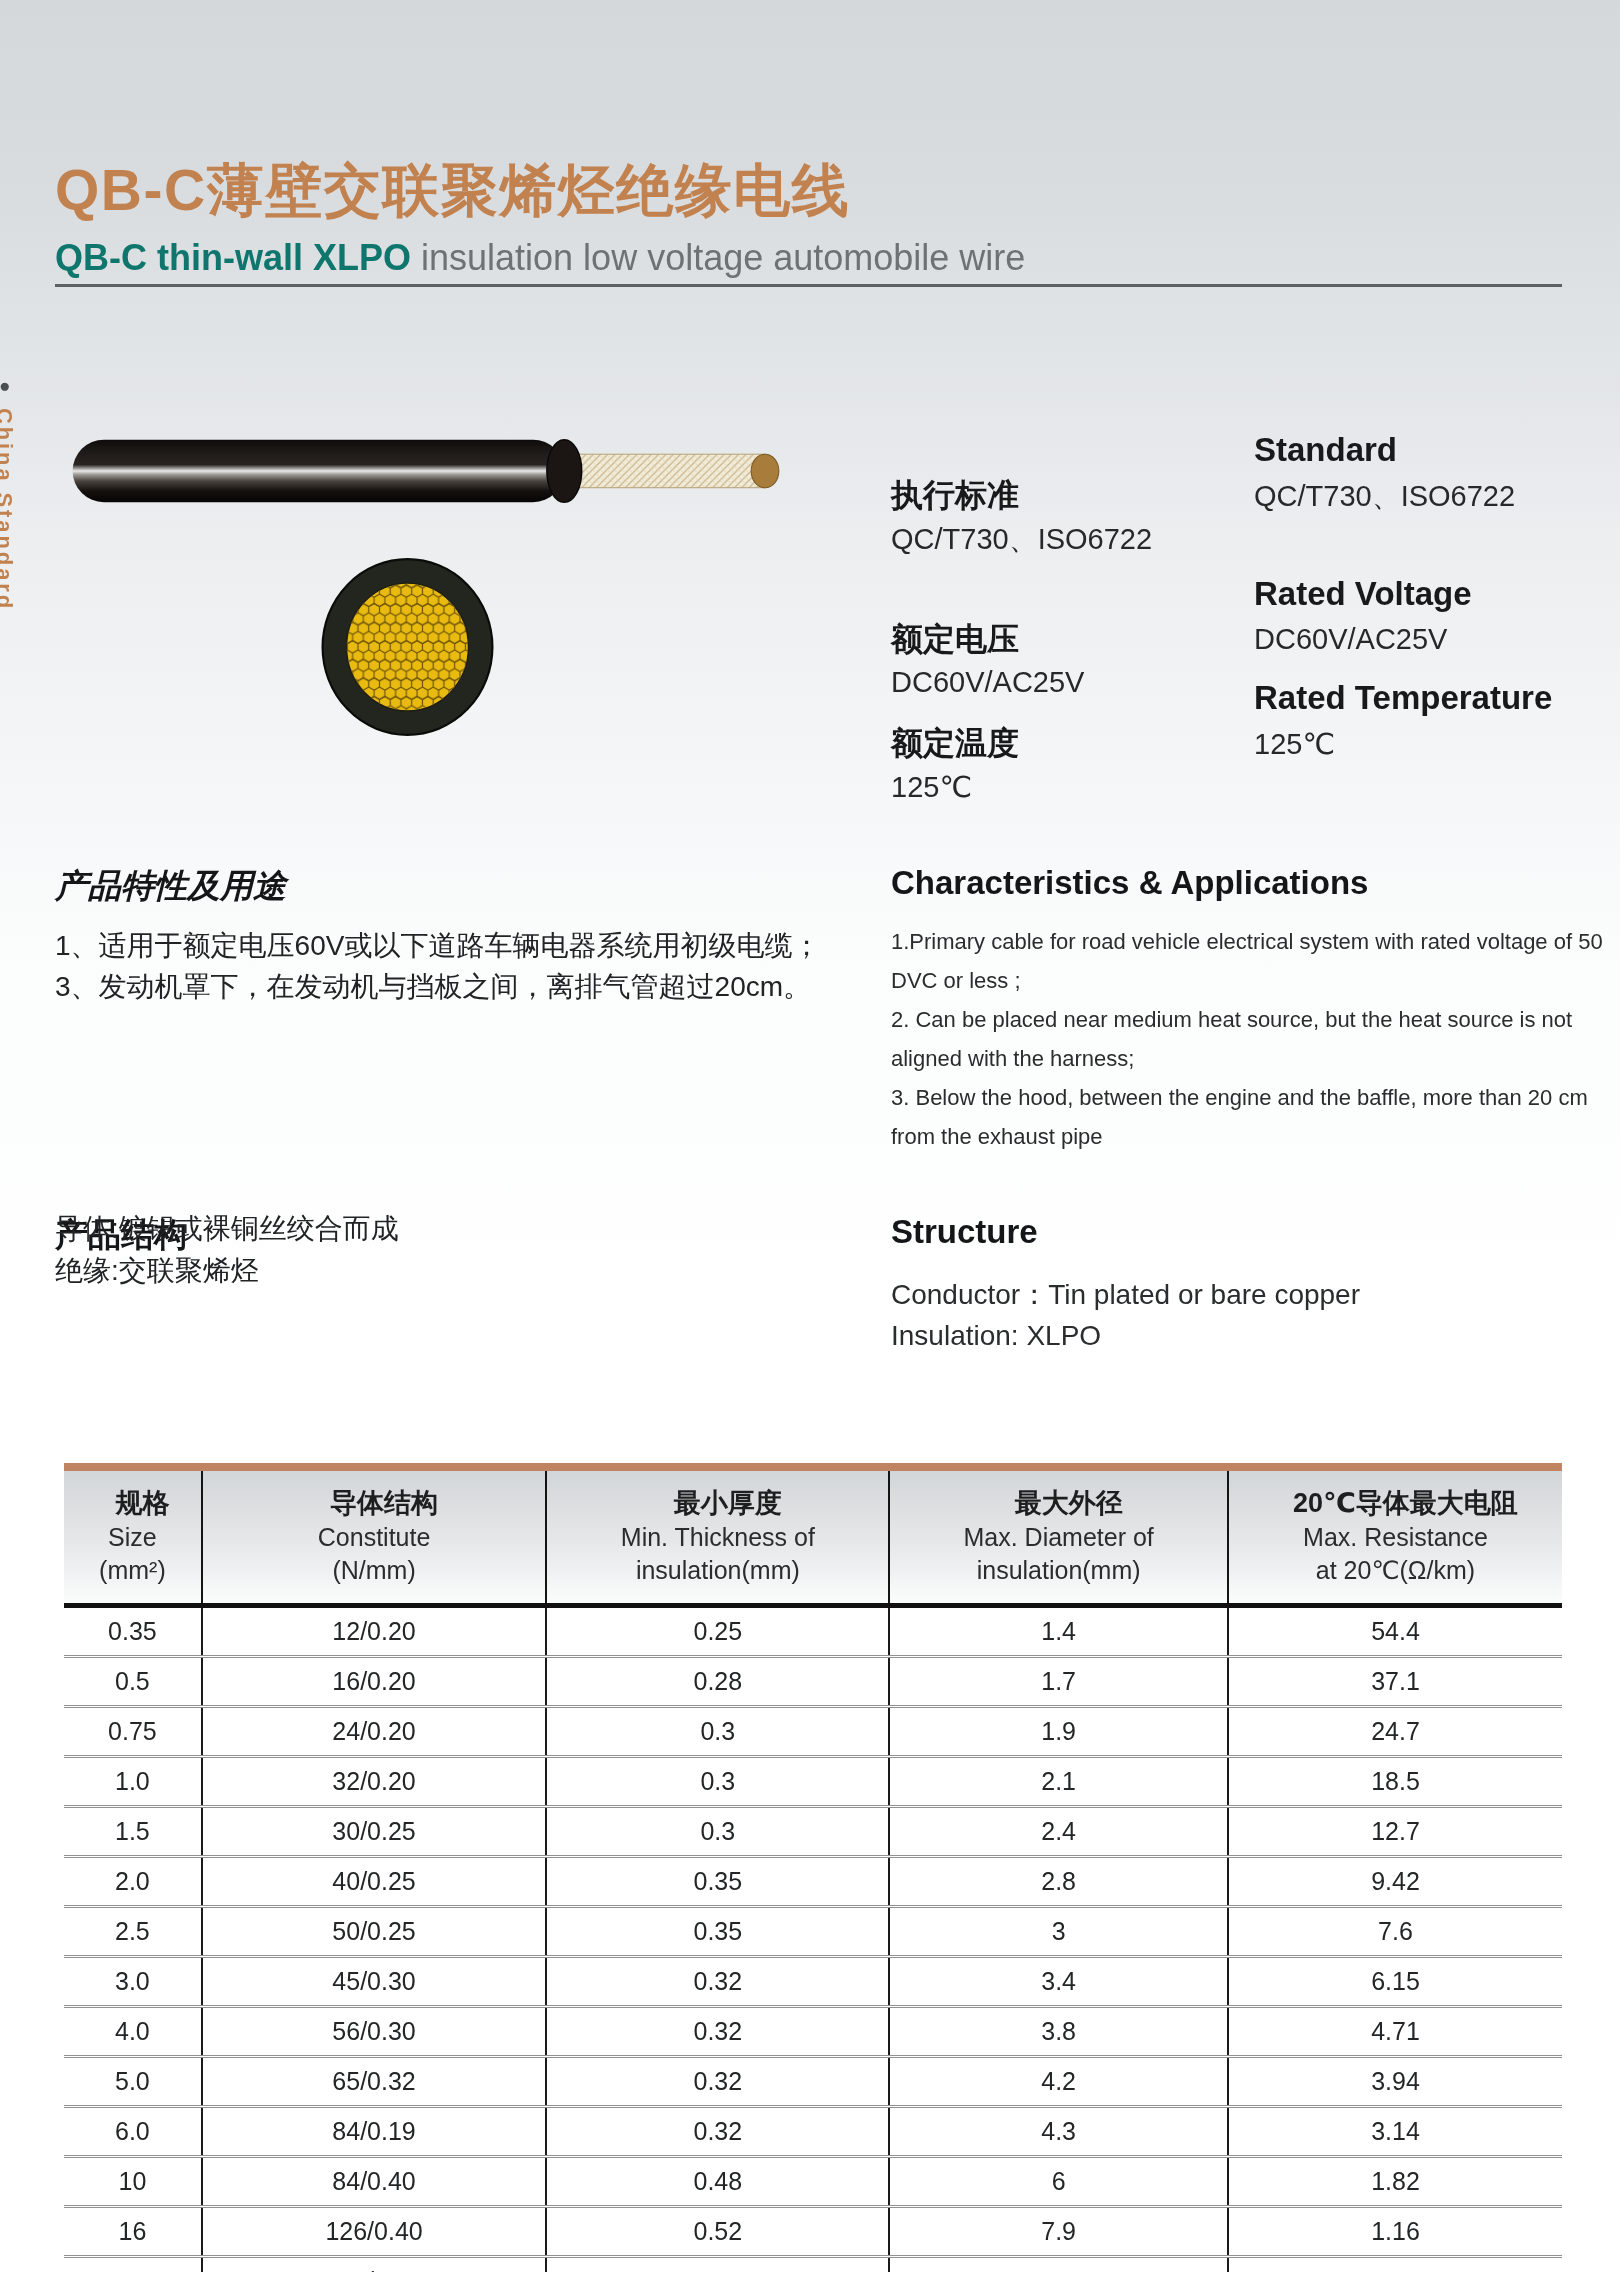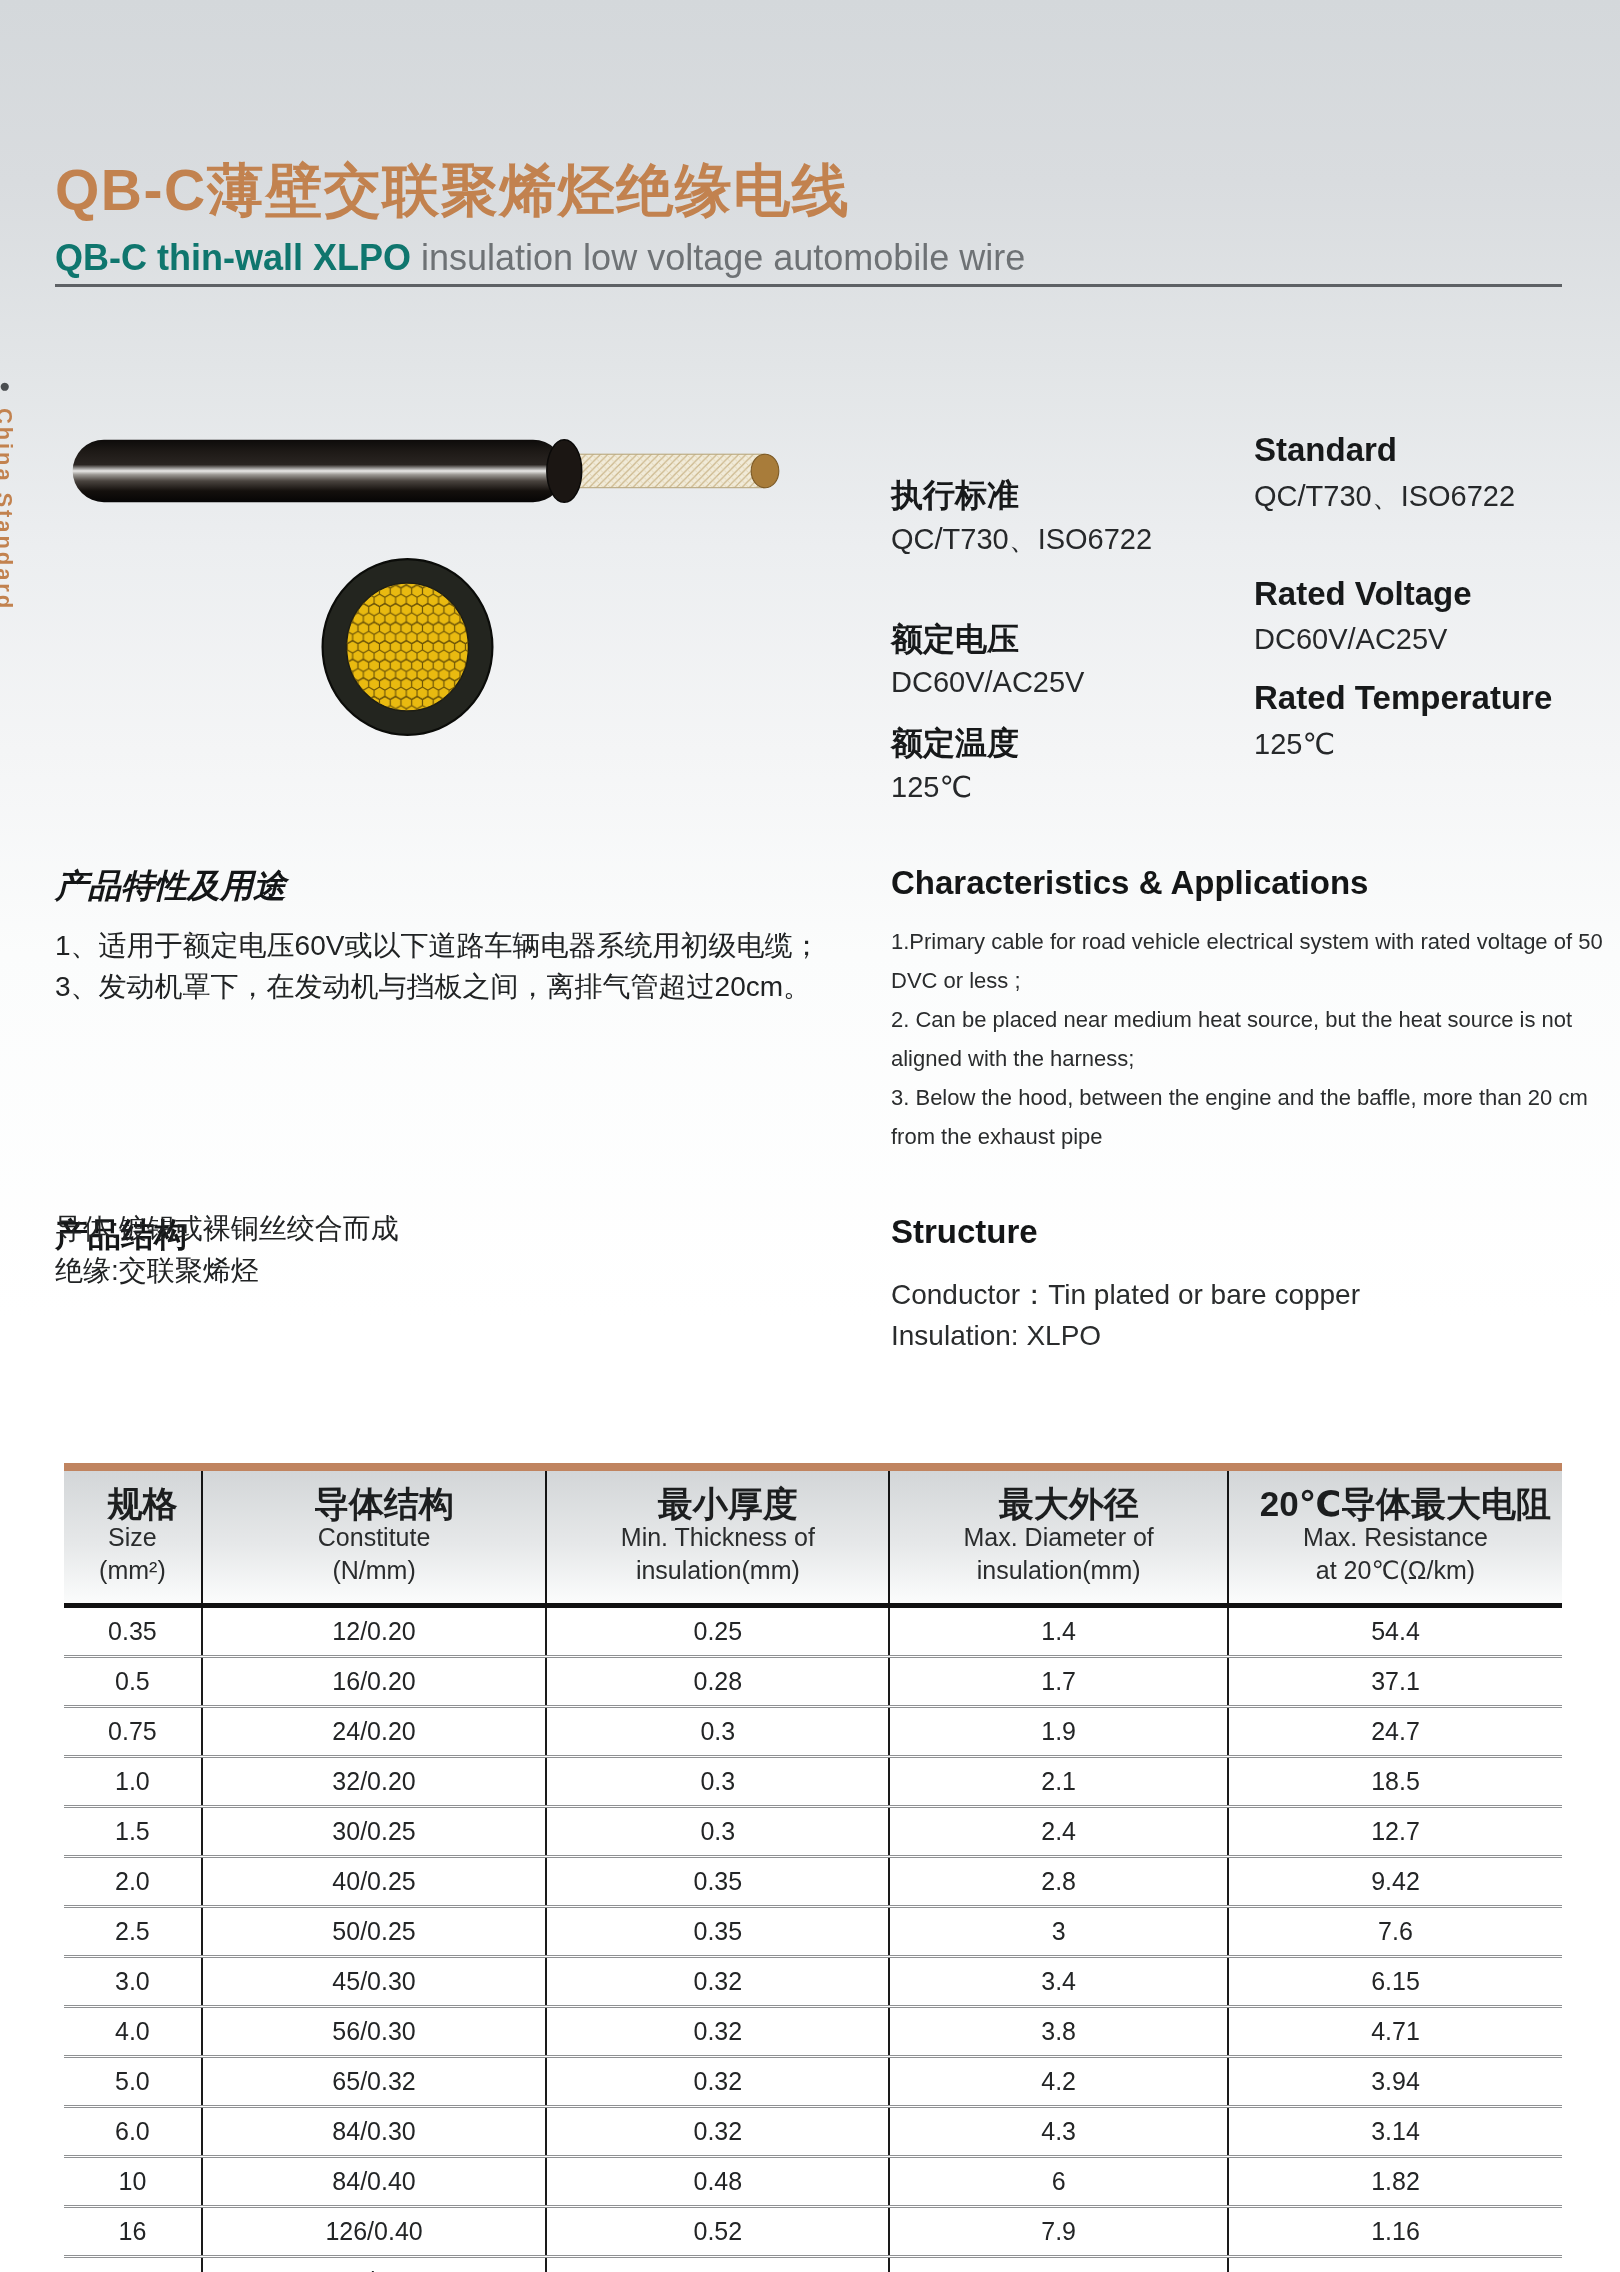--- a/index.html
+++ b/index.html
@@ -43,7 +43,7 @@
   .spec-table tbody td{height:45px;text-align:center;vertical-align:middle;font-size:25px;color:#232526;}
   .spec-table tbody td + td{border-left:2.2px solid #1a1a1a;}
   .spec-table tbody tr + tr td{border-top:3.6px double #8f9193;}
-  .th-zh{font-size:35px;font-weight:bold;color:#1c1e1f;line-height:35px;padding-left:20px;}
+  .th-zh{font-size:27px;font-weight:bold;color:#1c1e1f;line-height:35px;padding-left:20px;}
   .th-en{font-size:25px;color:#2a2c2d;line-height:33px;}
 </style>
 </head>

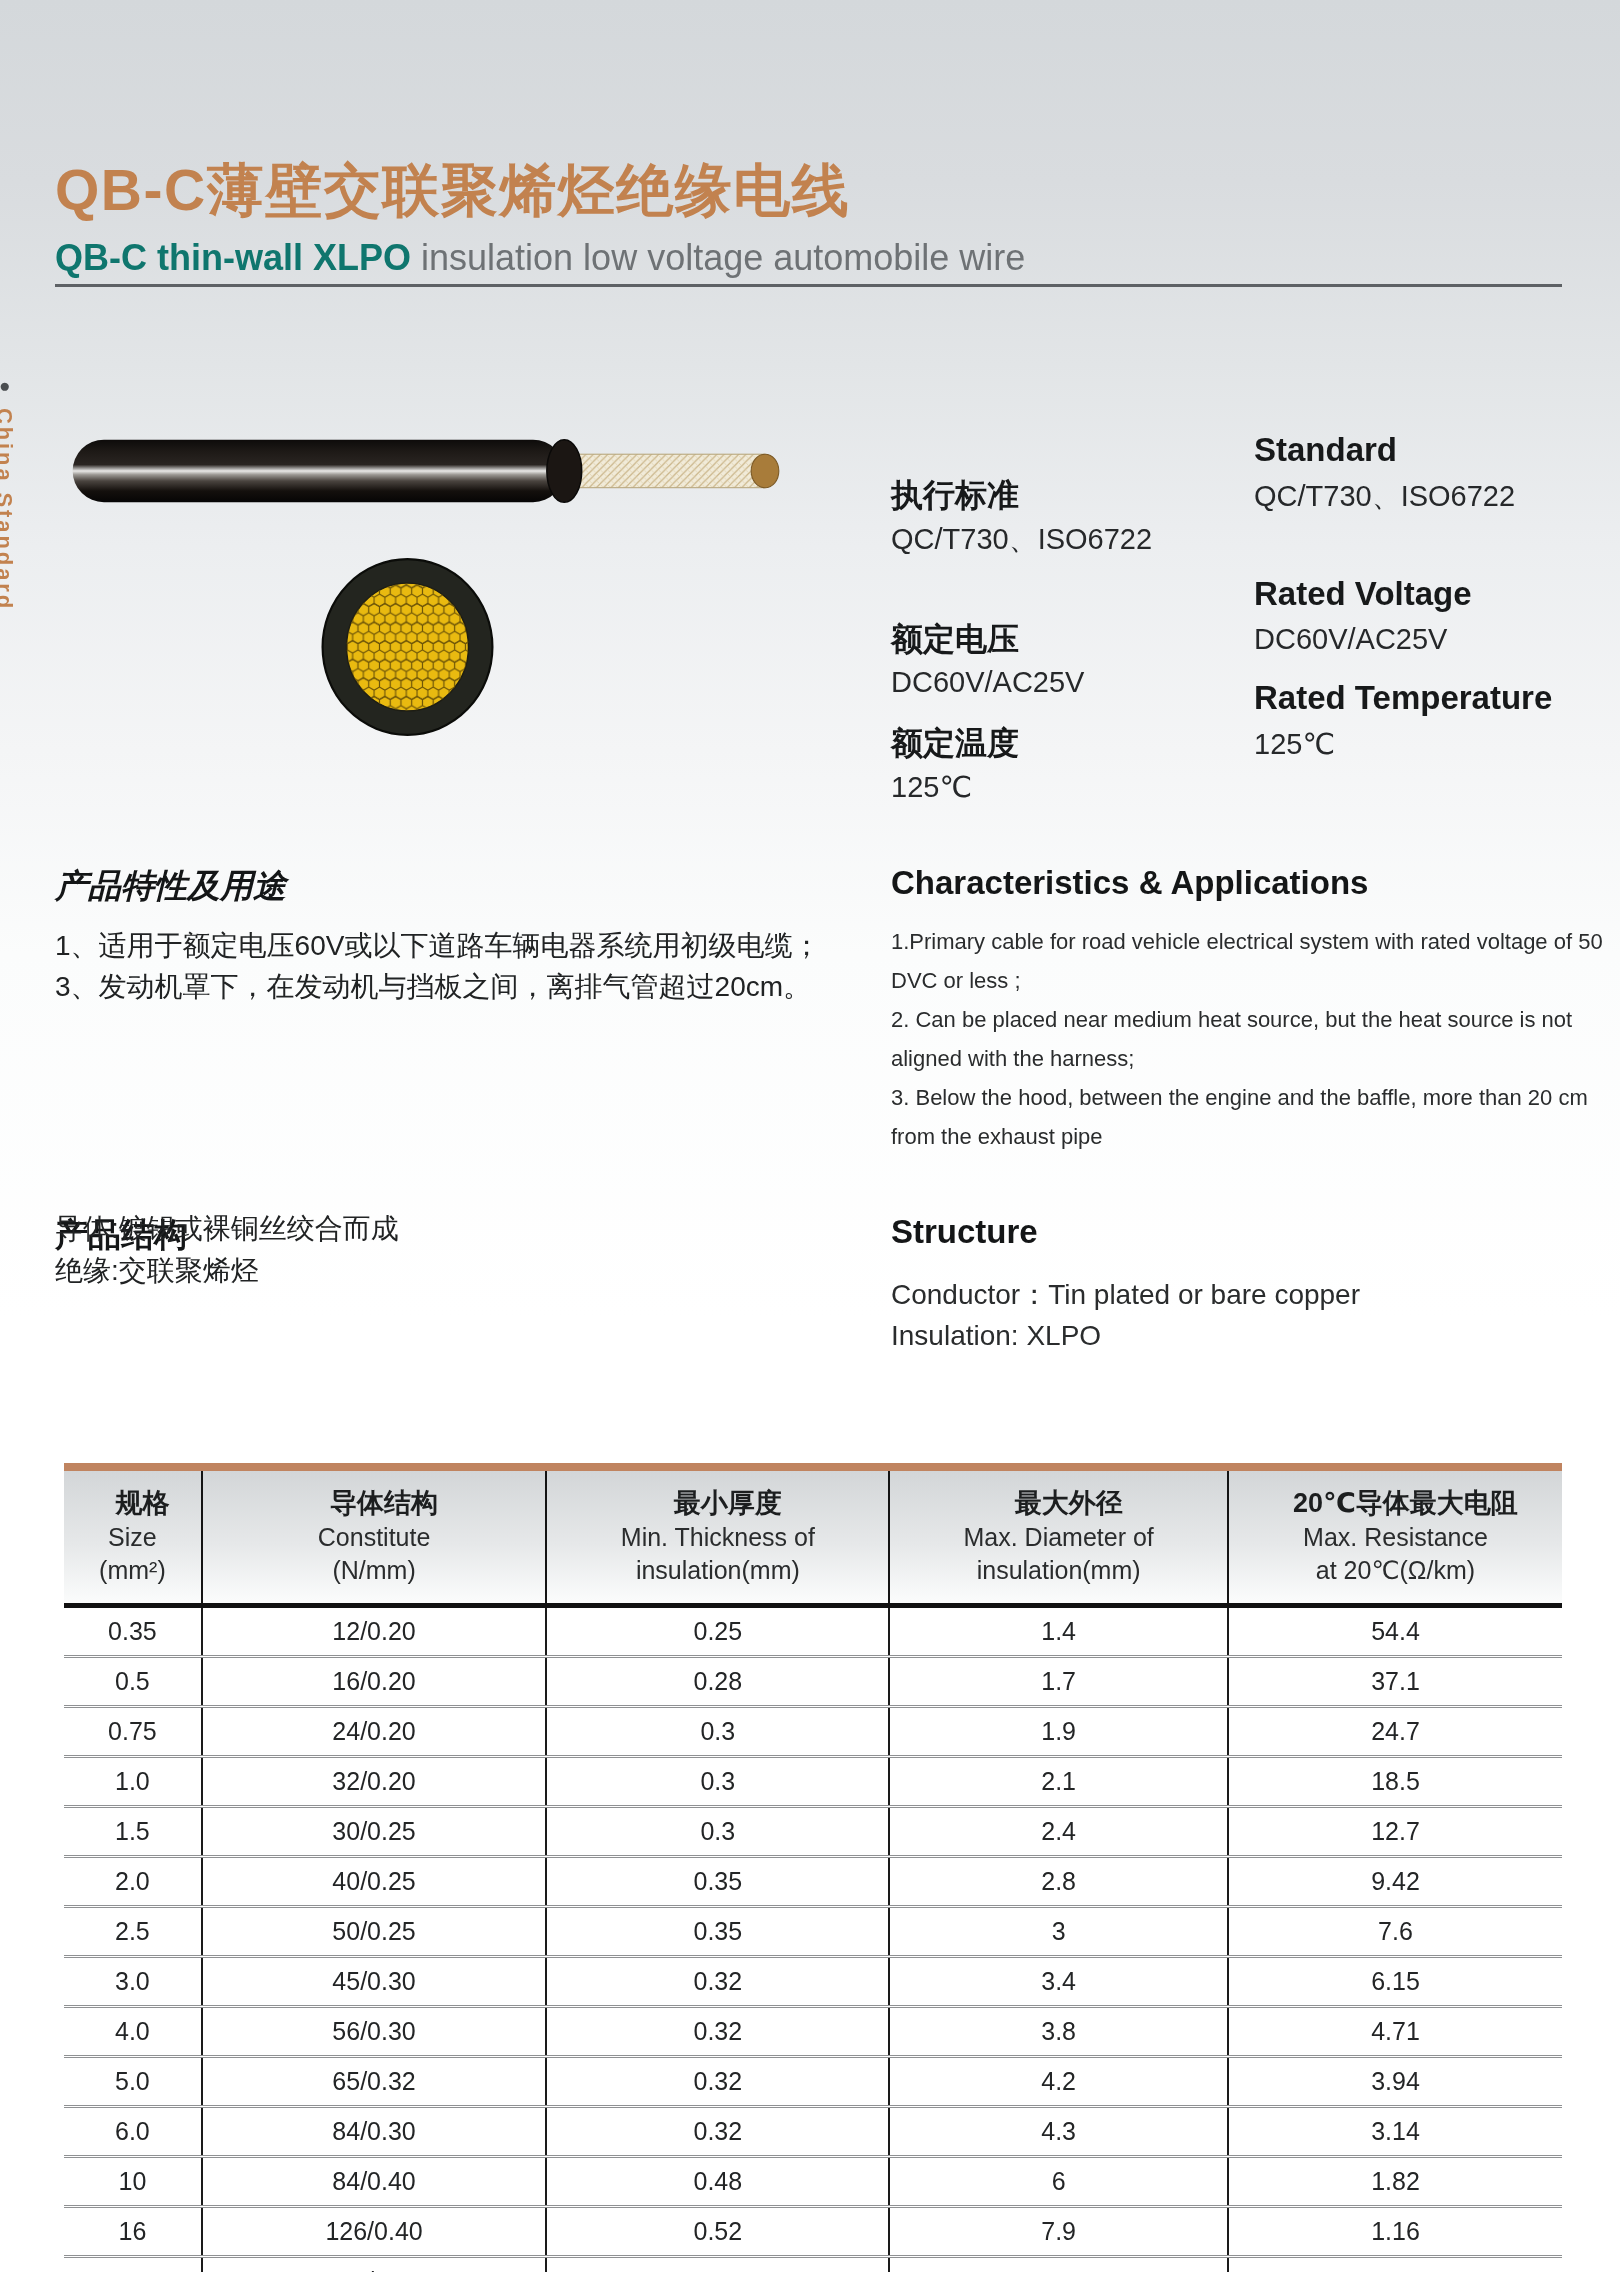--- a/index.html
+++ b/index.html
@@ -246,7 +246,7 @@
       </tr>
       <tr>
         <td>6.0</td>
-        <td>84/0.30</td>
+        <td>84/0.19</td>
         <td>0.32</td>
         <td>4.3</td>
         <td>3.14</td>

